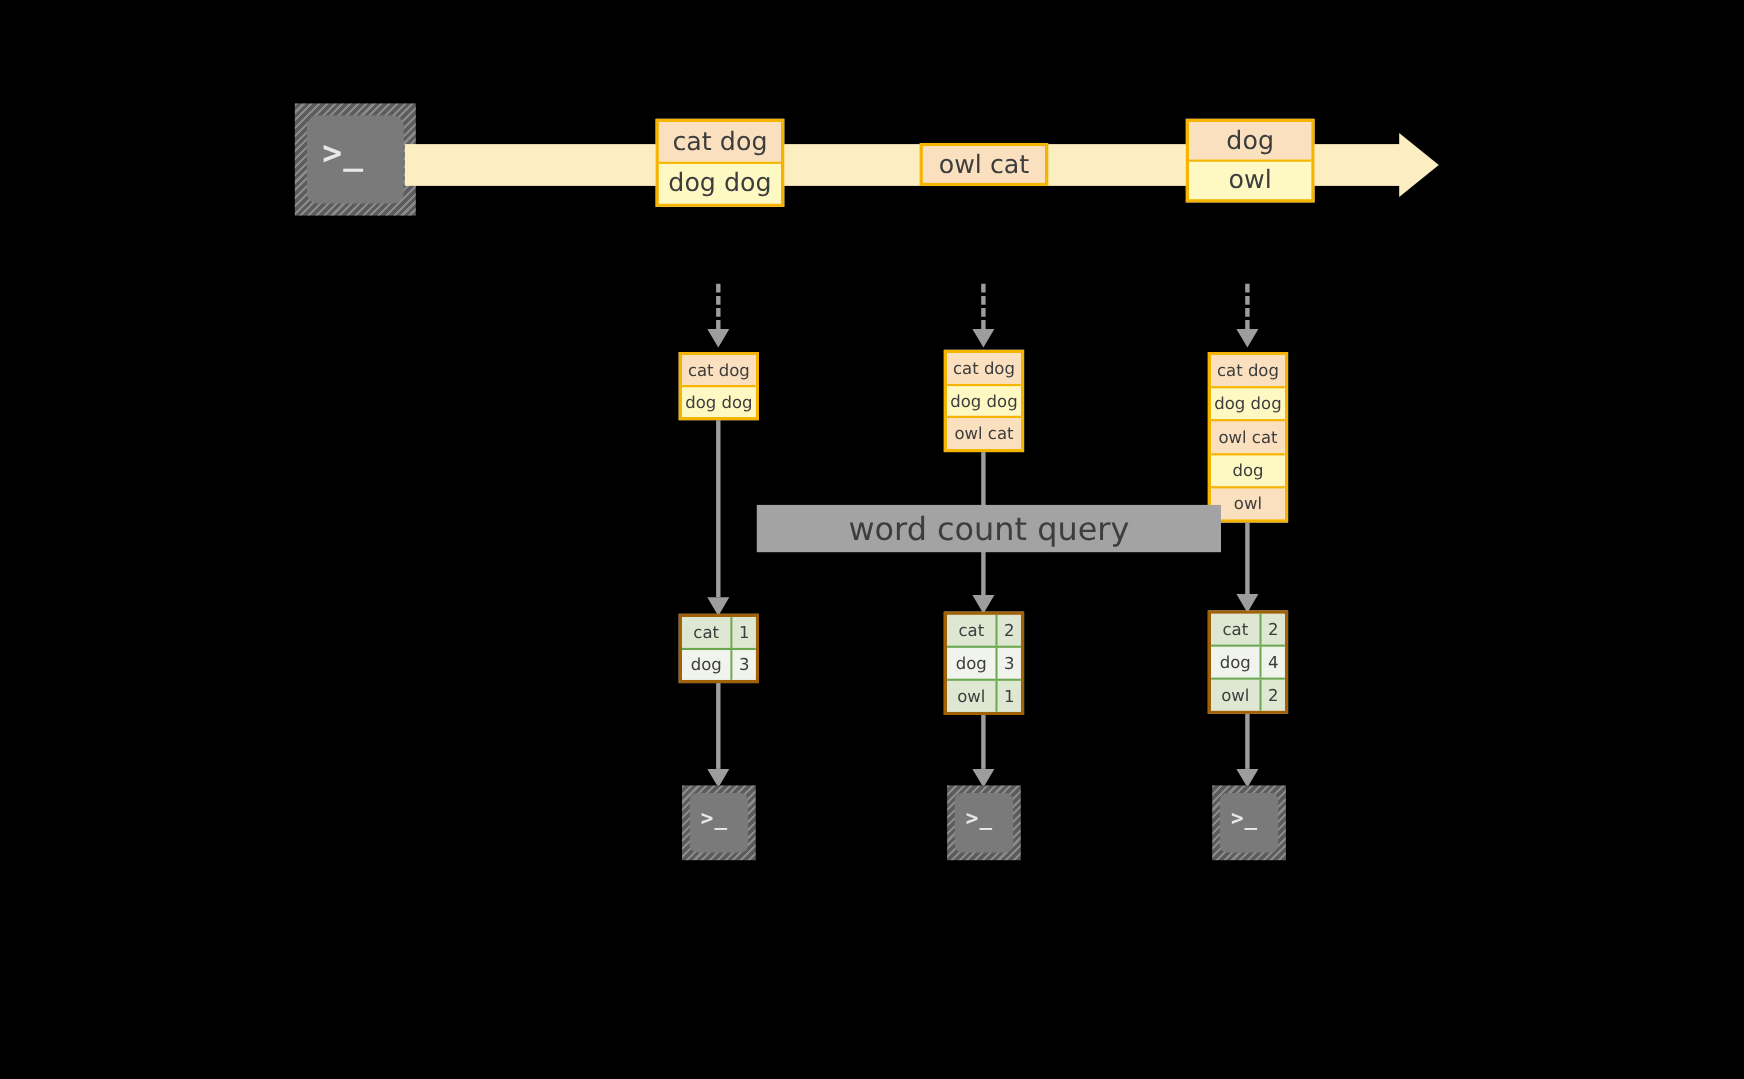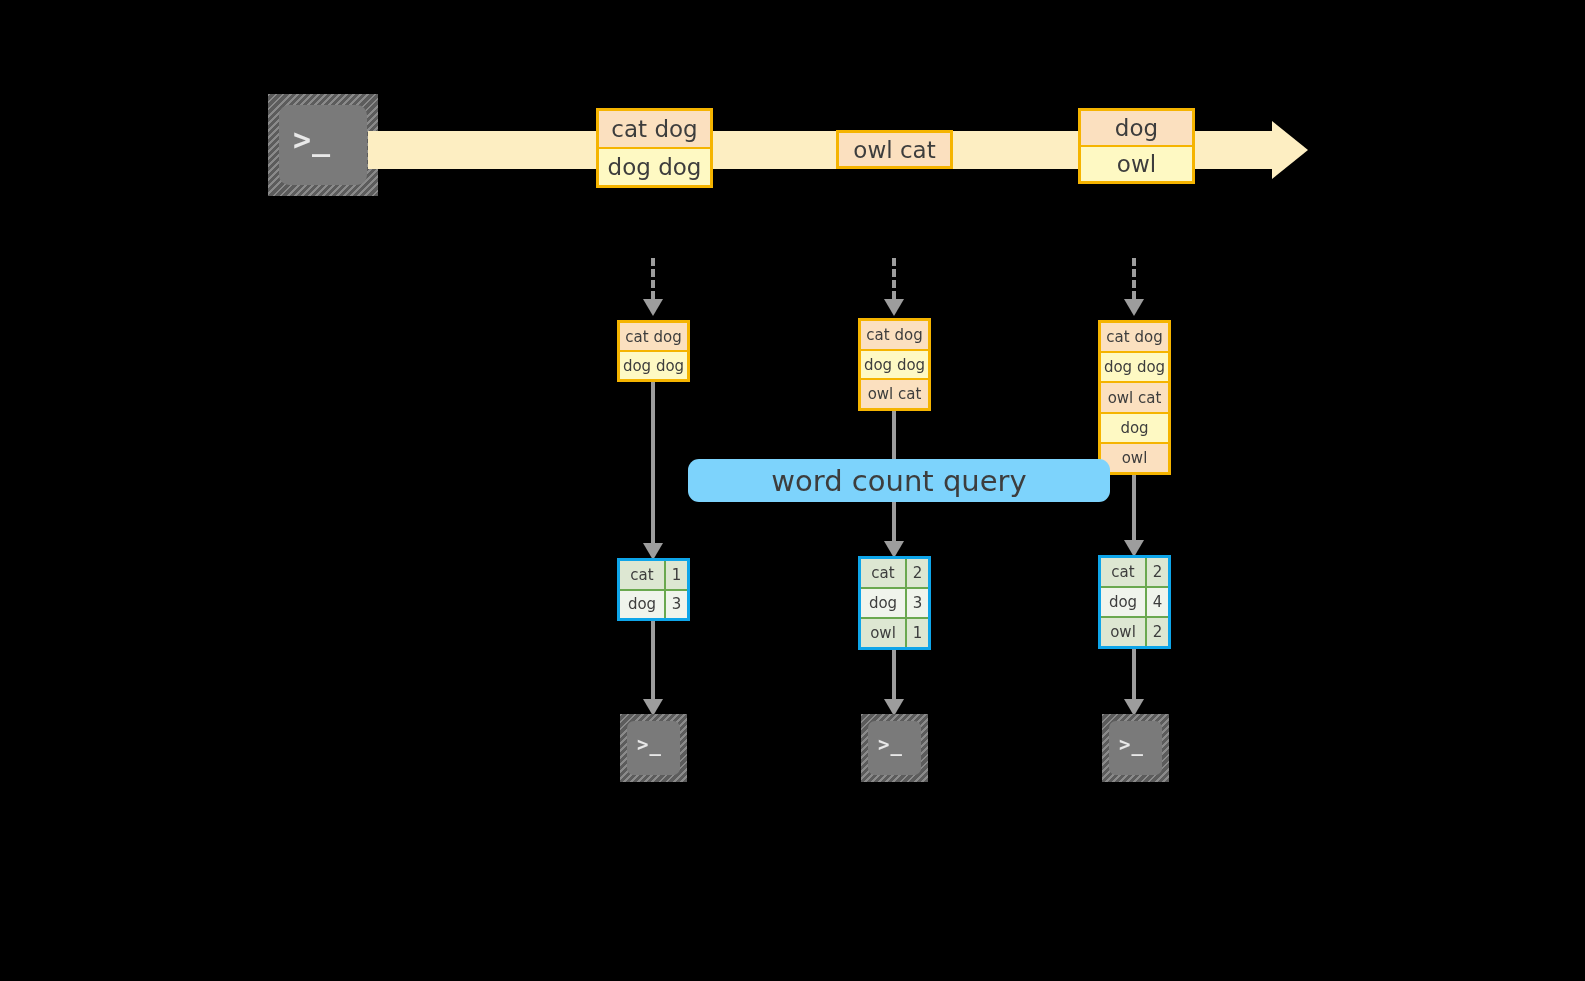--- a/index.html
+++ b/index.html
@@ -158,14 +158,13 @@
   
   .query-label {
     position: absolute;
-    background: #7dd3fc;
+    background: #a3a3a3;
     display: flex;
     align-items: center;
     justify-content: center;
     color: #3d3d3d;
     font-size: 29px;
     white-space: nowrap;
-    border-radius: 11px;
   }
 </style>
 </head>

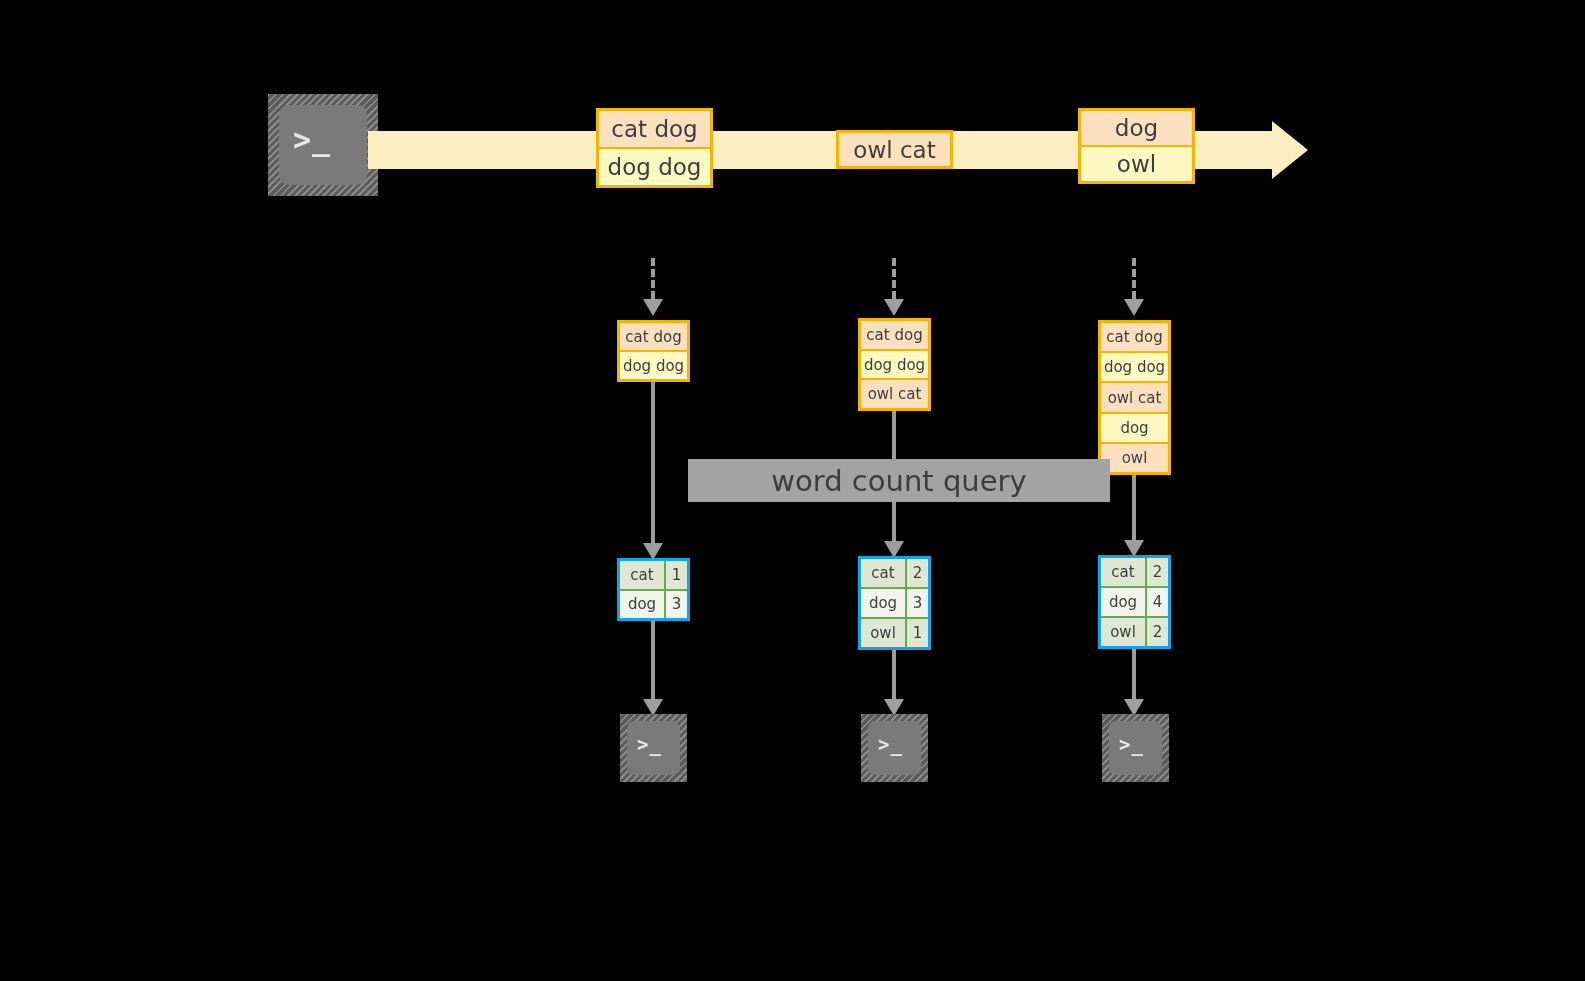--- a/index.html
+++ b/index.html
@@ -101,7 +101,7 @@
   .wct {
     position: absolute;
     box-sizing: border-box;
-    border: 3px solid #0ea5e9;
+    border: 3px solid #a16207;
     background: #eef3e8;
     display: flex;
     flex-direction: column;

